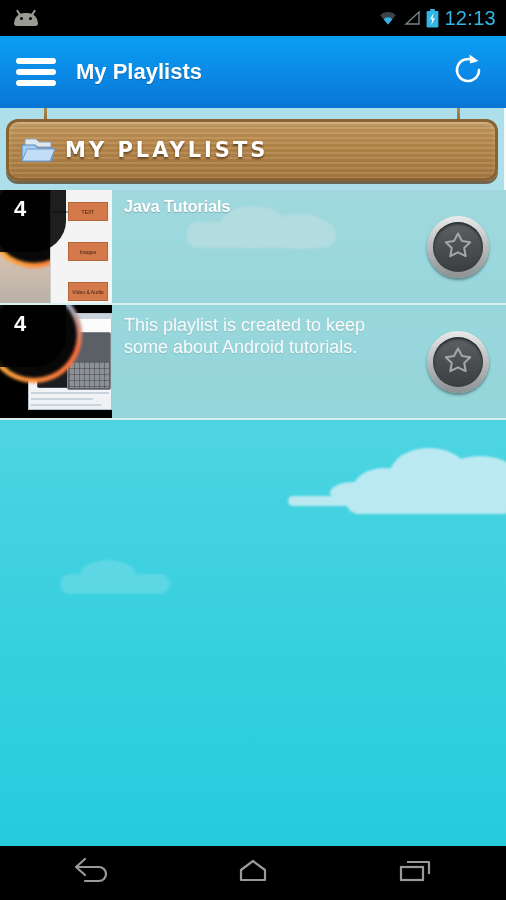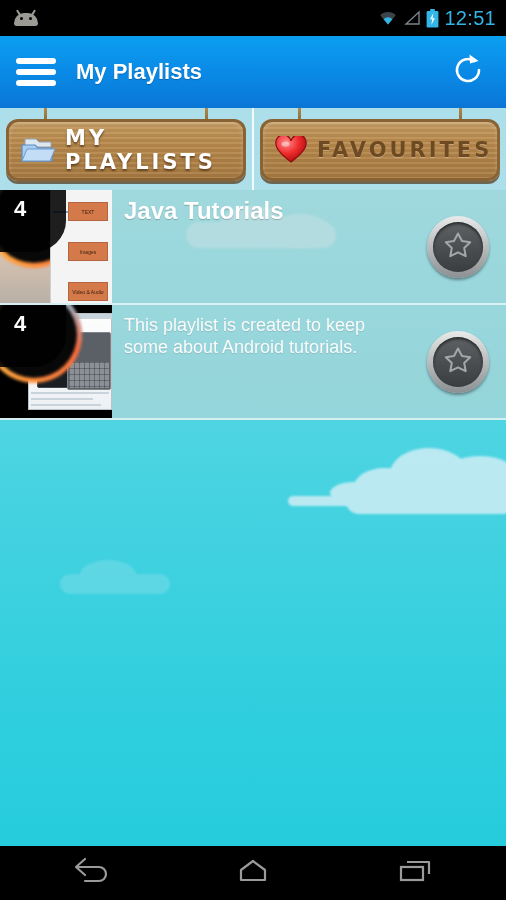--- a/index.html
+++ b/index.html
@@ -261,7 +261,7 @@
           <path d="M7.4 4 L4.0 10.2 L6.2 10.2 L5.4 16 L9.0 9.2 L6.7 9.2 Z" fill="#e8f6fb"></path>
         </svg>
       </div>
-      <div class="sb-time">12:51</div>
+      <div class="sb-time">12:13</div>
     </div>
   </div>
 

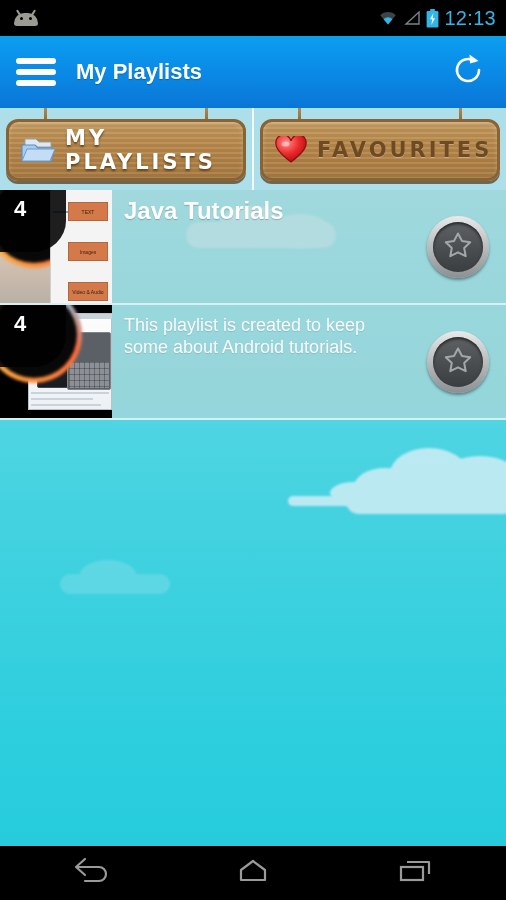--- a/index.html
+++ b/index.html
@@ -320,26 +320,6 @@
         </div>
       </div>
 
-      <div class="tab inactive">
-        <div class="rope a"></div>
-        <div class="rope b"></div>
-        <div class="sign">
-          <span class="heart-ico">
-            <svg width="32" height="28" viewBox="0 0 32 28">
-              <defs>
-                <radialGradient id="hg" cx="35%" cy="28%" r="75%">
-                  <stop offset="0%" stop-color="#ff8a8a"></stop>
-                  <stop offset="55%" stop-color="#ee2b2b"></stop>
-                  <stop offset="100%" stop-color="#aa0d12"></stop>
-                </radialGradient>
-              </defs>
-              <path d="M16 26 C4 17 1 11 1 8 A7 7 0 0 1 16 5 A7 7 0 0 1 31 8 C31 11 28 17 16 26 Z" fill="url(#hg)" stroke="#8d0b10" stroke-width="1.2"></path>
-              <ellipse cx="10.5" cy="8" rx="4" ry="2.6" fill="#ffffff" opacity=".45"></ellipse>
-            </svg>
-          </span>
-          <span class="tab-label">FAVOURITES</span>
-        </div>
-      </div>
     </div>
 
     <div class="list">

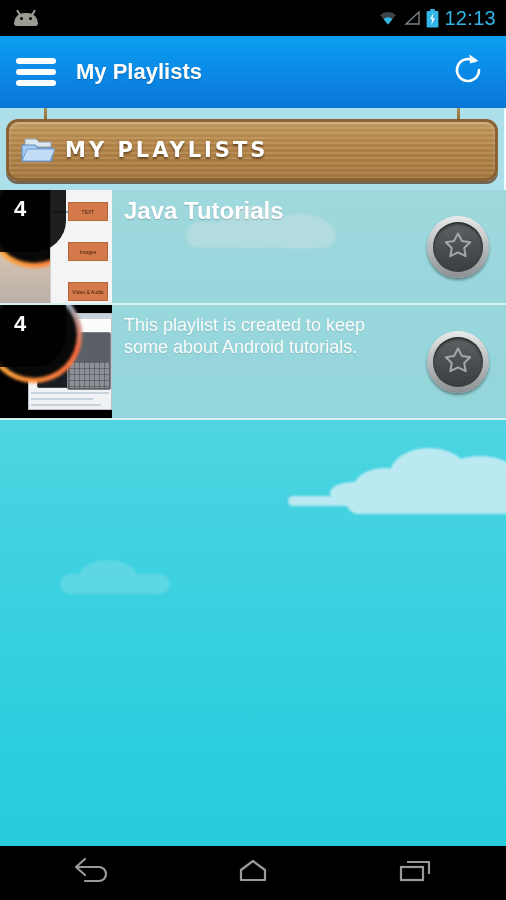--- a/index.html
+++ b/index.html
@@ -195,7 +195,7 @@
     display:flex; flex-direction:column; justify-content:flex-start;
   }
   .row-title {
-    color:#ffffff; font-size:24px; font-weight:bold; line-height:1.12;
+    color:#ffffff; font-size:16px; font-weight:bold; line-height:1.12;
     text-shadow:0 1px 1px rgba(0,0,0,.22); white-space:nowrap;
   }
   .row-desc {

